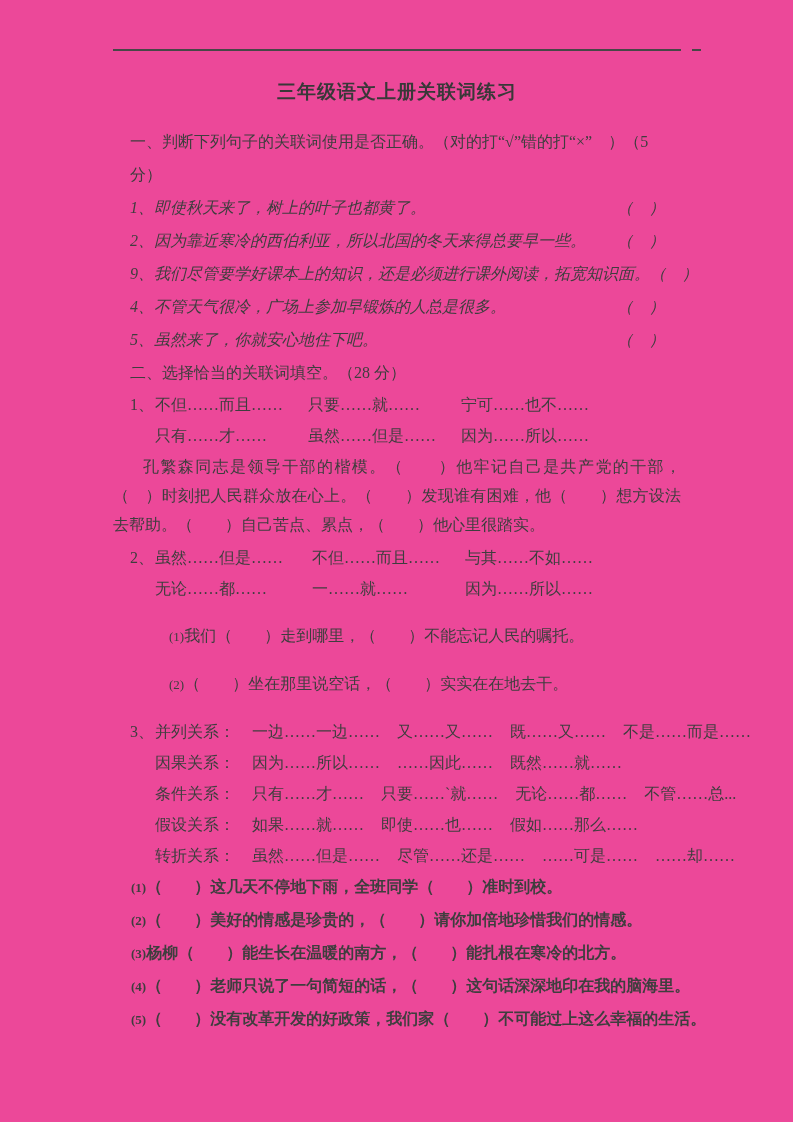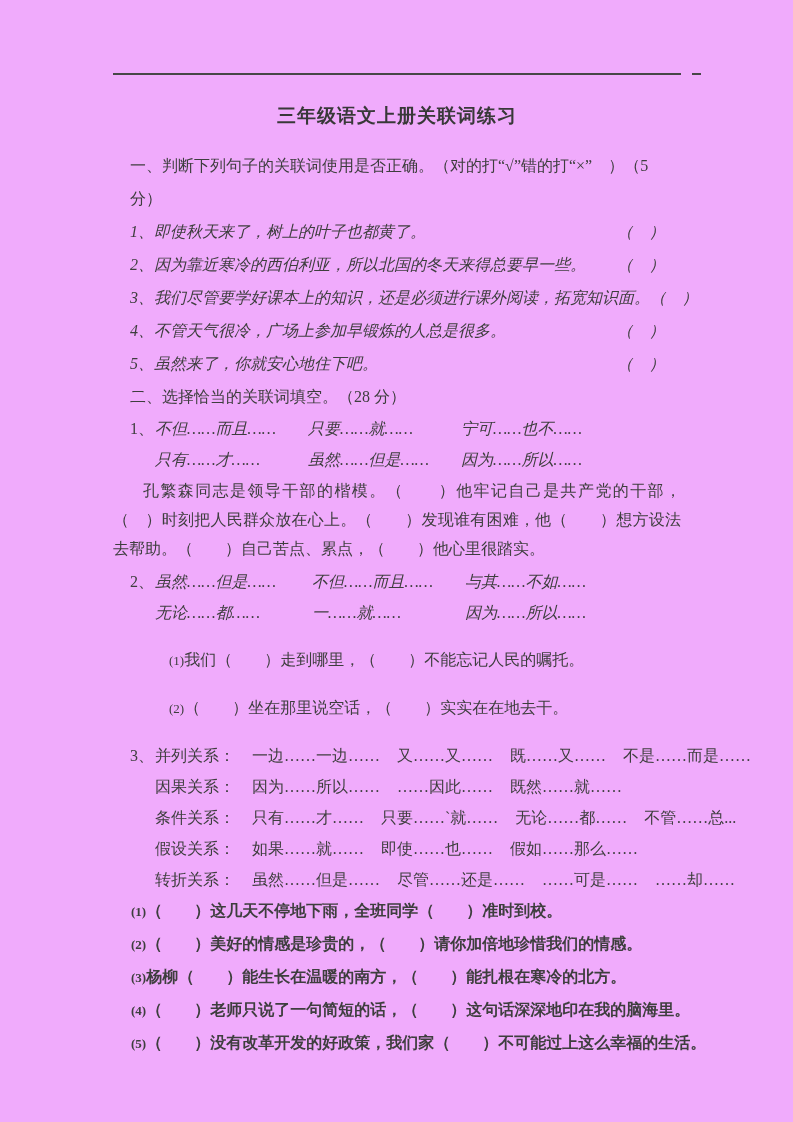--- a/index.html
+++ b/index.html
@@ -8,8 +8,8 @@
     position: relative;
     width: 793px;
     height: 1122px;
-    background: #f0abfc;
-    padding: 73px 112px 0 113px;
+    background: #ec4899;
+    padding: 49px 112px 0 113px;
     font-family: "Liberation Serif", "DejaVu Serif", serif;
     color: #3e3e3e;
     font-size: 16px;

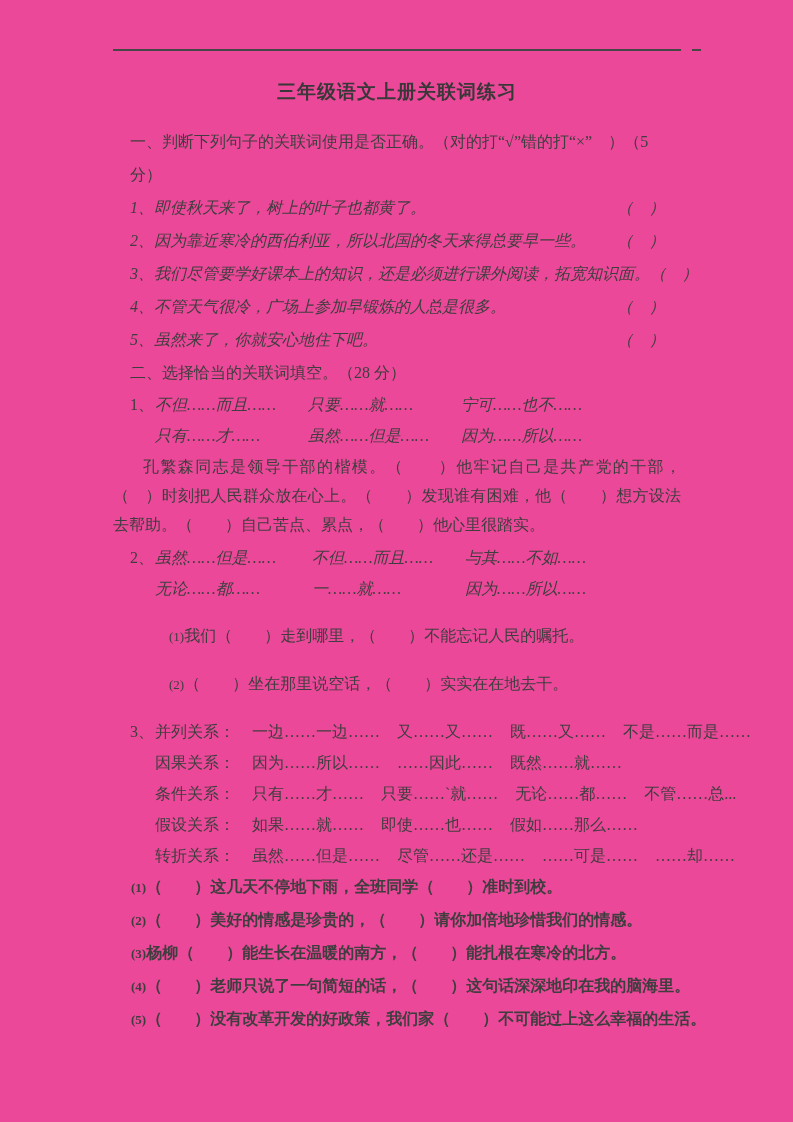--- a/index.html
+++ b/index.html
@@ -68,7 +68,7 @@
     <span class="q-ans">（　）</span>
   </div>
   <div class="q-row">
-    <span class="q-text">3、我们尽管要学好课本上的知识，还是必须进行课外阅读，拓宽知识面。</span>
+    <span class="q-text">9、我们尽管要学好课本上的知识，还是必须进行课外阅读，拓宽知识面。</span>
     <span class="q-ans">（　）</span>
   </div>
   <div class="q-row">

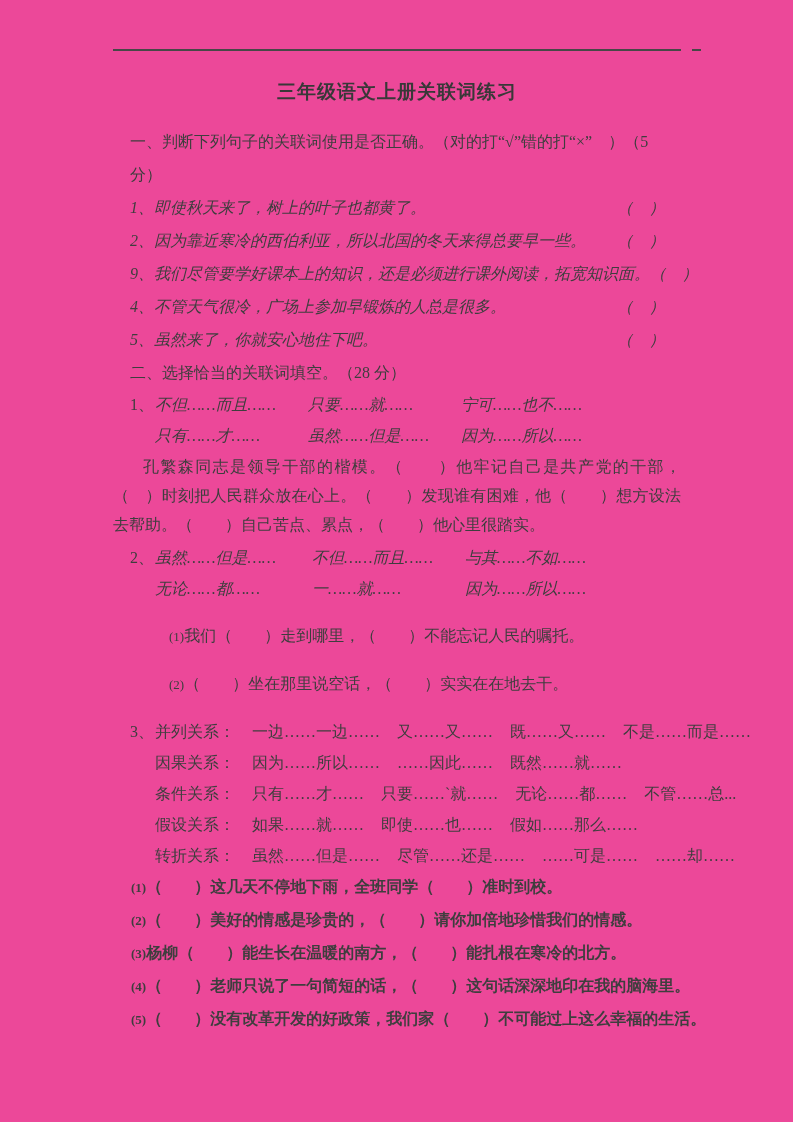--- a/index.html
+++ b/index.html
@@ -33,7 +33,7 @@
   .q-ans { white-space: pre; padding-right: 16px; flex: none; }
   .bank-row { position: relative; padding-left: 42px; line-height: 31px; display: flex; }
   .bank-prefix { position: absolute; left: 17px; top: 0; }
-  .bank-cell { width: 153px; flex: none; white-space: nowrap; font-style: italic; }
+  .bank-cell { width: 153px; flex: none; white-space: nowrap; }
   .bank-cell.last { width: auto; }
   .para { margin: 1px 0 3px 0; text-indent: 30px; text-align: justify; line-height: 29px; }
   .sub-q { margin: 16px; padding-left: 40px; line-height: 31px; white-space: nowrap; }

